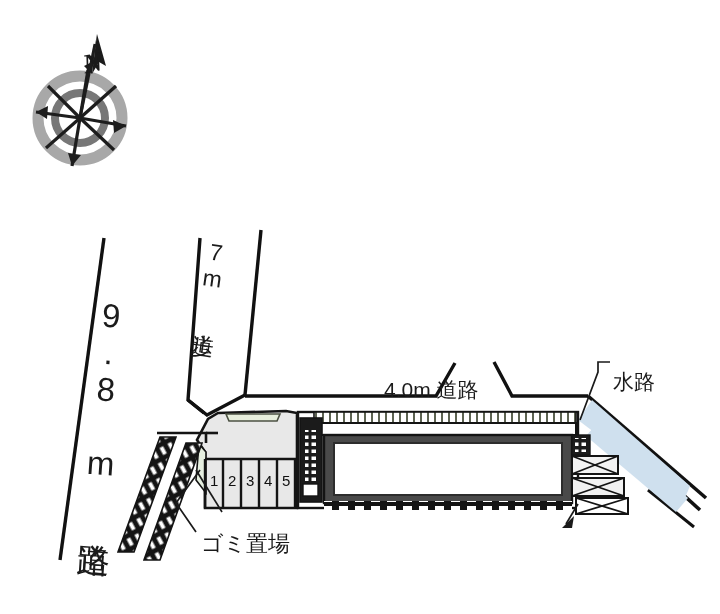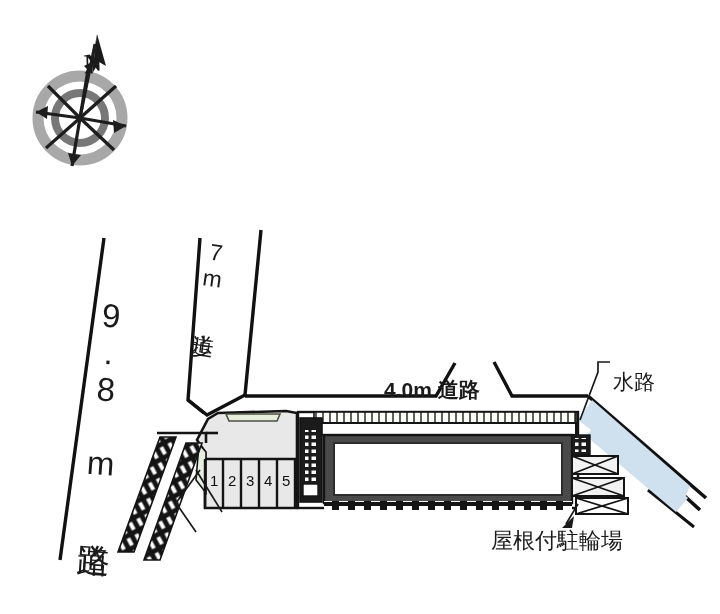--- a/index.html
+++ b/index.html
@@ -56,7 +56,6 @@
     left: 384px;
     top: 379px;
     font-size: 21px;
-    font-weight: bold;
   }
   #label-waterway {
     left: 613px;

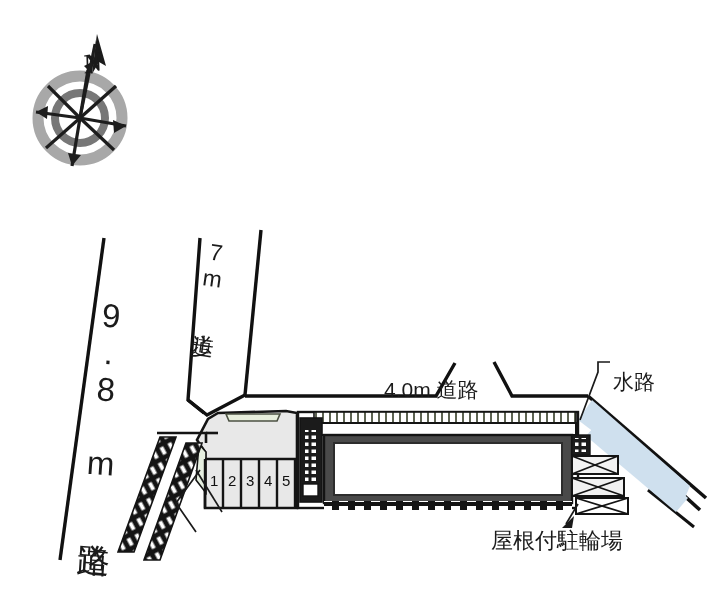--- a/index.html
+++ b/index.html
@@ -237,6 +237,7 @@
 
   <div class="lbl" id="label-waterway">水路</div>
 
+  <div class="lbl" id="label-garbage">ゴミ置場</div>
 
   <div class="lbl" id="label-bicycle">屋根付駐輪場</div>
 

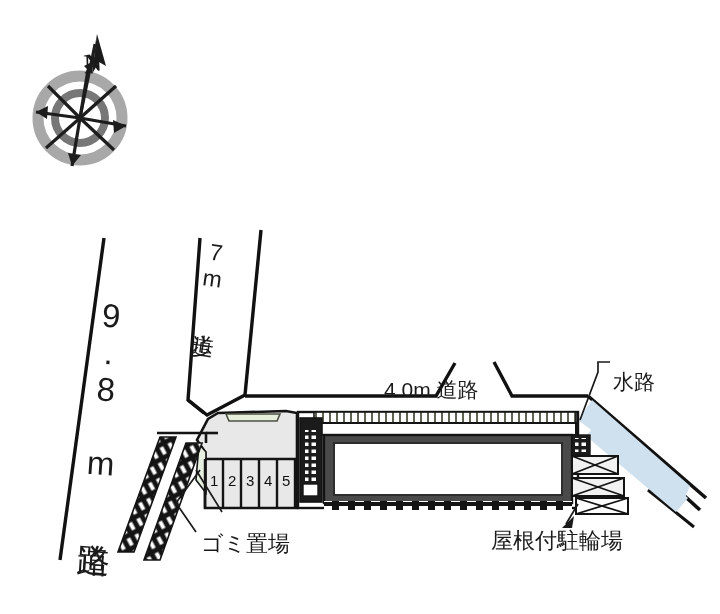--- a/index.html
+++ b/index.html
@@ -239,7 +239,6 @@
 
   <div class="lbl" id="label-garbage">ゴミ置場</div>
 
-  <div class="lbl" id="label-bicycle">屋根付駐輪場</div>
 
   <div id="compass-label">N</div>
 

